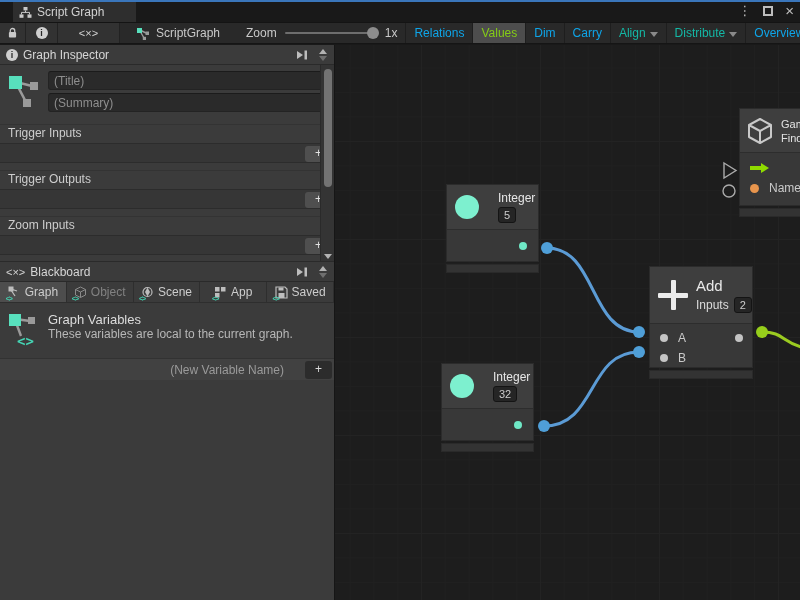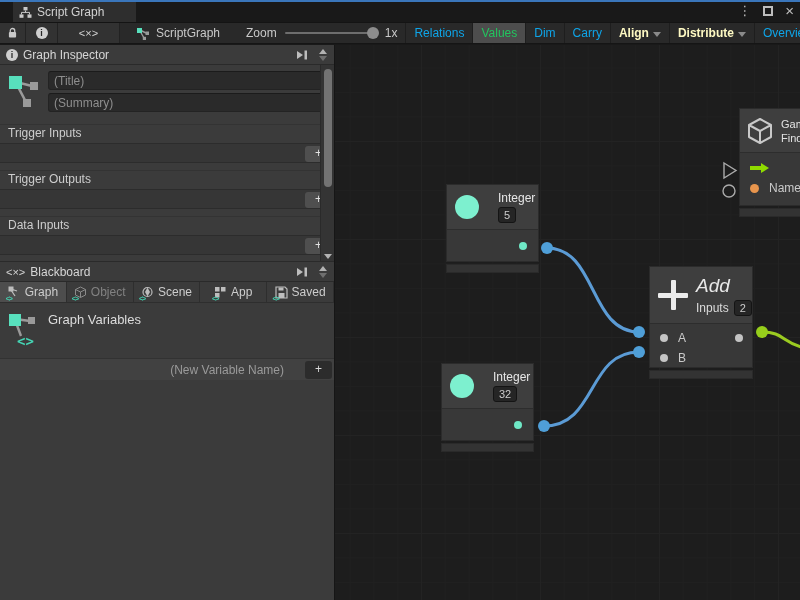--- a/index.html
+++ b/index.html
@@ -37,7 +37,7 @@
   .tb-right { display:flex; align-items:stretch; margin-left:8px; flex:1; justify-content:flex-end; }
   .tb-tbtn { display:flex; align-items:center; gap:4px; padding:0 8px; border-left:1px solid #1e1e1e;
     color:#0ea5e9; white-space:nowrap; }
-  .tb-tbtn.active { background:#4d4d4d; color:#22c55e; }
+  .tb-tbtn.active { background:#4d4d4d; color:#84cc16; }
   .tb-tbtn.disabled { color:#fef9c3;font-weight:bold; }
   .dd-arrow { width:0; height:0; border-left:4px solid transparent; border-right:4px solid transparent;
     border-top:5px solid #8a8a8a; margin-top:2px; }

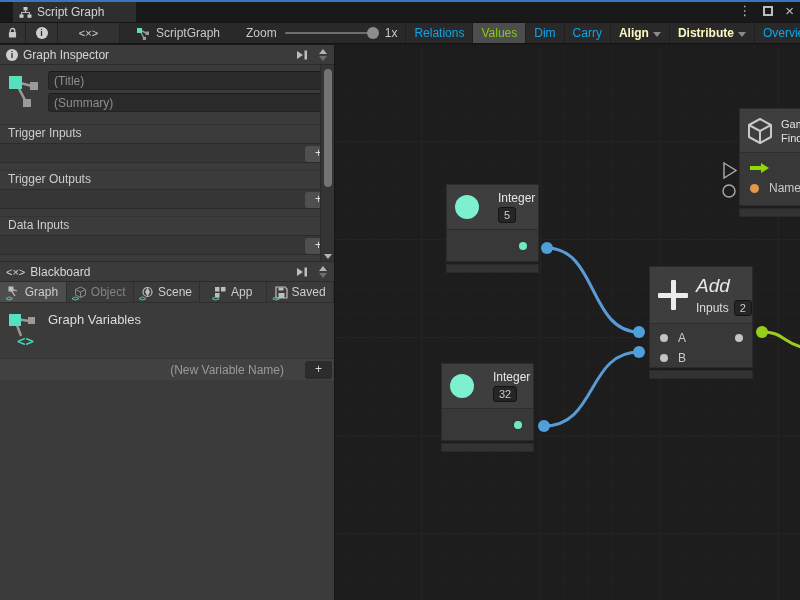--- a/index.html
+++ b/index.html
@@ -38,7 +38,7 @@
   .tb-tbtn { display:flex; align-items:center; gap:4px; padding:0 8px; border-left:1px solid #1e1e1e;
     color:#0ea5e9; white-space:nowrap; }
   .tb-tbtn.active { background:#4d4d4d; color:#84cc16; }
-  .tb-tbtn.disabled { color:#fef9c3;font-weight:bold; }
+  .tb-tbtn.disabled { color:#14b8a6; }
   .dd-arrow { width:0; height:0; border-left:4px solid transparent; border-right:4px solid transparent;
     border-top:5px solid #8a8a8a; margin-top:2px; }
 

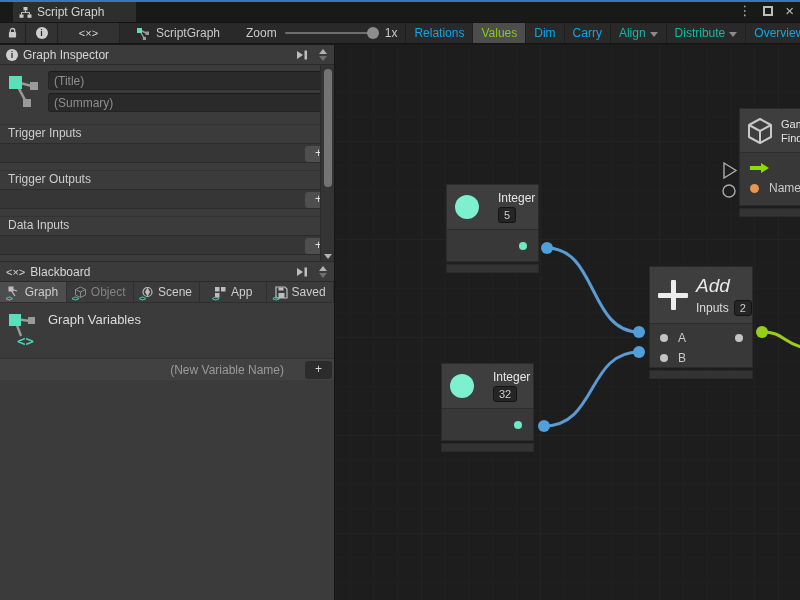--- a/index.html
+++ b/index.html
@@ -284,7 +284,7 @@
           <span class="add-btn">+</span>
         </div>
 
-        <div class="section-label">Data Inputs</div>
+        <div class="section-label">Zoom Inputs</div>
         <div class="list-row">
           <span class="add-btn">+</span>
         </div>

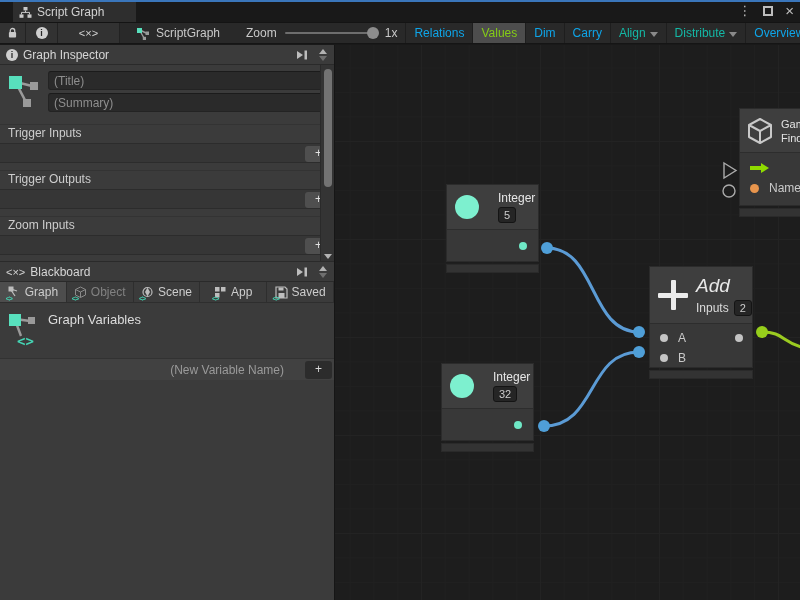--- a/index.html
+++ b/index.html
@@ -136,7 +136,7 @@
   .plus-ic::after { content:""; position:absolute; left:13px; top:0; width:5px; height:30px;
     background:#ececec; border-radius:1px; }
   .add-col { display:flex; flex-direction:column; gap:3px; align-items:flex-start; }
-  .add-col .t { font-size:19px; color:#e8e8e8;font-style:italic; }
+  .add-col .t { font-size:15px; color:#e8e8e8; }
   .inputs-line { display:flex; align-items:center; gap:5px; font-size:12px; color:#dcdcdc; }
   .add-node .bd { height:44px; padding:4px 0 2px 0; }
   .port-row { position:relative; display:flex; align-items:center; gap:10px; height:20px; padding:0 10px; }

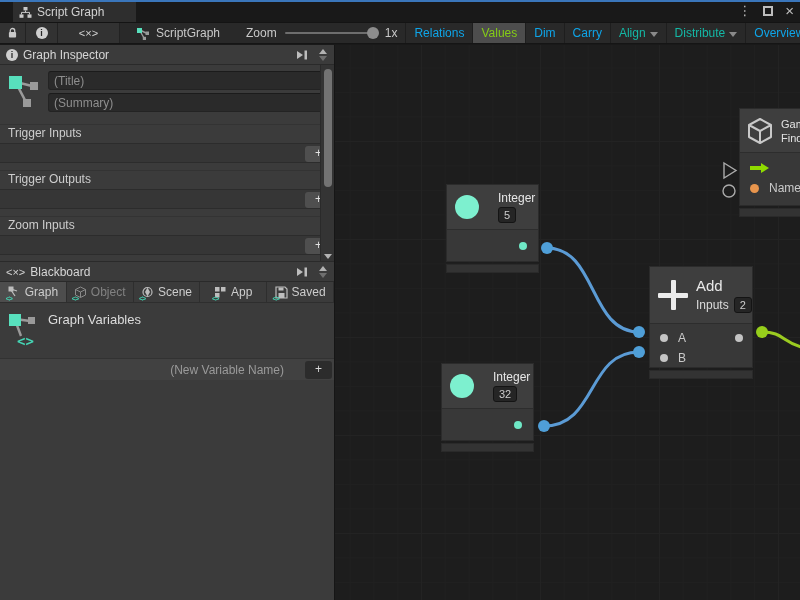--- a/index.html
+++ b/index.html
@@ -374,6 +374,7 @@
         </svg>
         <div>
           <div class="vars-title">Graph Variables</div>
+          <div class="vars-desc">These variables are local to the current graph.</div>
         </div>
       </div>
 

